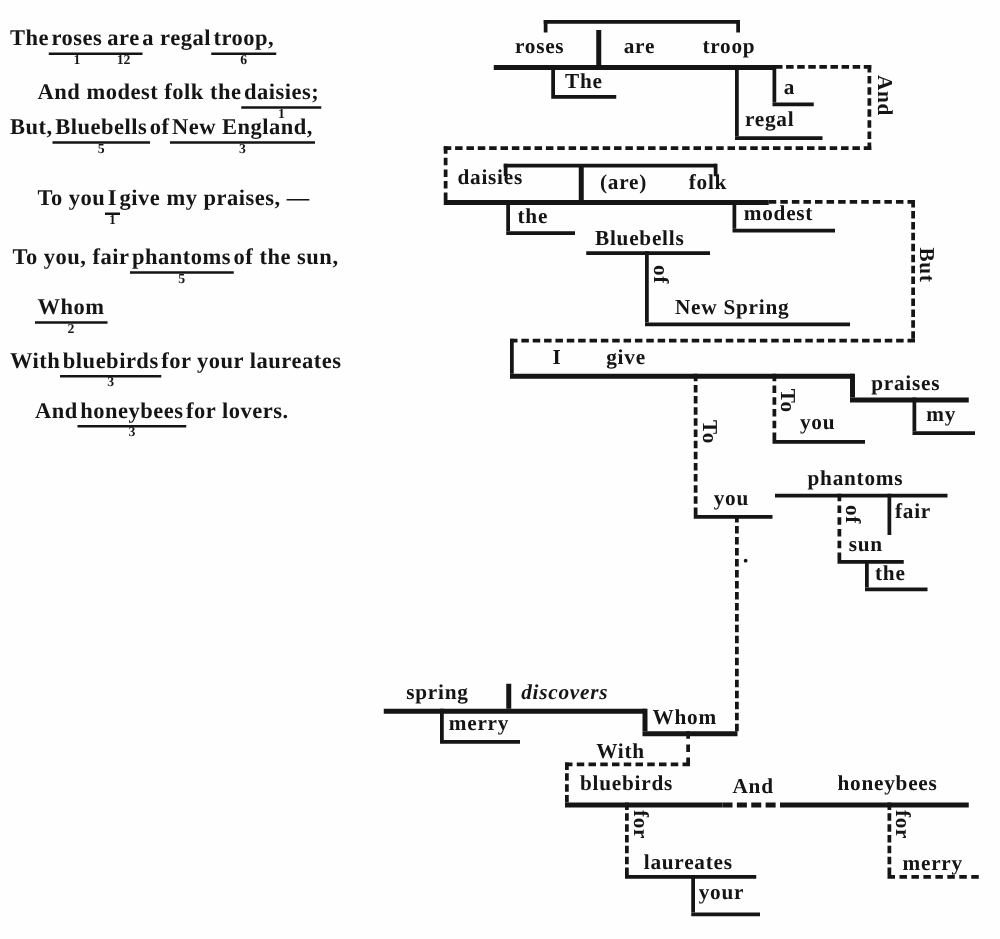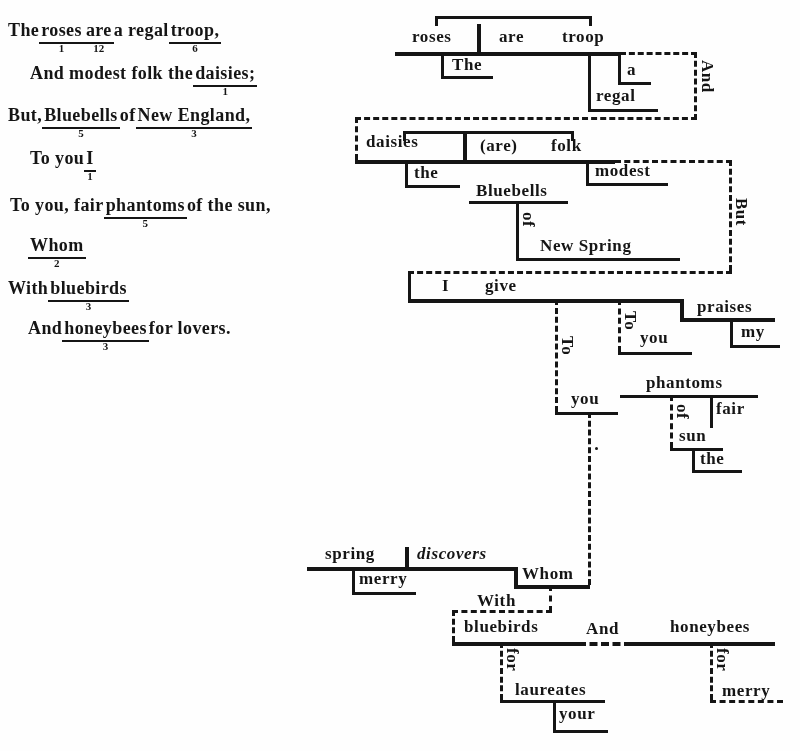--- a/index.html
+++ b/index.html
@@ -38,7 +38,7 @@
   <div id="poem">
       <div class="pline" style="left: 8px; top: 19px;"><span class="seg">The </span><span class="seg u">roses<span class="num">1</span></span><span class="seg"> </span><span class="seg u">are<span class="num">12</span></span><span class="seg"> a regal </span><span class="seg u">troop,<span class="num">6</span></span></div>
       <div class="pline" style="left: 30px; top: 62px;"><span class="seg">And modest folk the </span><span class="seg u">daisies;<span class="num">1</span></span></div>
-      <div class="pline" style="left: 8px; top: 104px;"><span class="seg">But, </span><span class="seg u">Bluebells<span class="num">5</span></span><span class="seg"> of </span><span class="seg u">New England,<span class="num">3</span></span></div>
+      <div class="pline" style="left: 8px; top: 90px;"><span class="seg">But, </span><span class="seg u">Bluebells<span class="num">5</span></span><span class="seg"> of </span><span class="seg u">New England,<span class="num">3</span></span></div>
       <div class="pline" style="left: 30px; top: 147px;"><span class="seg">To you </span><span class="seg u">I<span class="num">1</span></span></div>
       <div class="pline" style="left: 10px; top: 194px;"><span class="seg">To you, fair </span><span class="seg u">phantoms<span class="num">5</span></span><span class="seg"> of the sun,</span></div>
       <div class="pline" style="left: 28px; top: 234px;"><span class="seg u">Whom<span class="num">2</span></span></div>

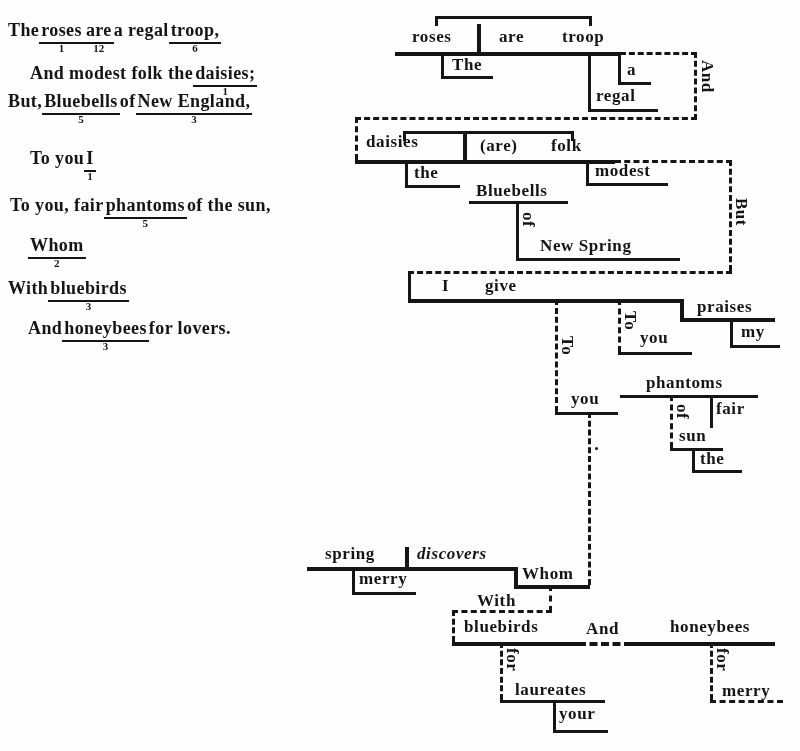--- a/index.html
+++ b/index.html
@@ -39,7 +39,7 @@
       <div class="pline" style="left: 8px; top: 19px;"><span class="seg">The </span><span class="seg u">roses<span class="num">1</span></span><span class="seg"> </span><span class="seg u">are<span class="num">12</span></span><span class="seg"> a regal </span><span class="seg u">troop,<span class="num">6</span></span></div>
       <div class="pline" style="left: 30px; top: 62px;"><span class="seg">And modest folk the </span><span class="seg u">daisies;<span class="num">1</span></span></div>
       <div class="pline" style="left: 8px; top: 90px;"><span class="seg">But, </span><span class="seg u">Bluebells<span class="num">5</span></span><span class="seg"> of </span><span class="seg u">New England,<span class="num">3</span></span></div>
-      <div class="pline" style="left: 30px; top: 147px;"><span class="seg">To you </span><span class="seg u">I<span class="num">1</span></span></div>
+      <div class="pline" style="left: 30px; top: 147px;"><span class="seg">To you </span><span class="seg u">I<span class="num">1</span></span><span class="seg"> give my praises, —</span></div>
       <div class="pline" style="left: 10px; top: 194px;"><span class="seg">To you, fair </span><span class="seg u">phantoms<span class="num">5</span></span><span class="seg"> of the sun,</span></div>
       <div class="pline" style="left: 28px; top: 234px;"><span class="seg u">Whom<span class="num">2</span></span></div>
       <div class="pline" style="left: 8px; top: 277px;"><span class="seg">With </span><span class="seg u">bluebirds<span class="num">3</span></span></div>

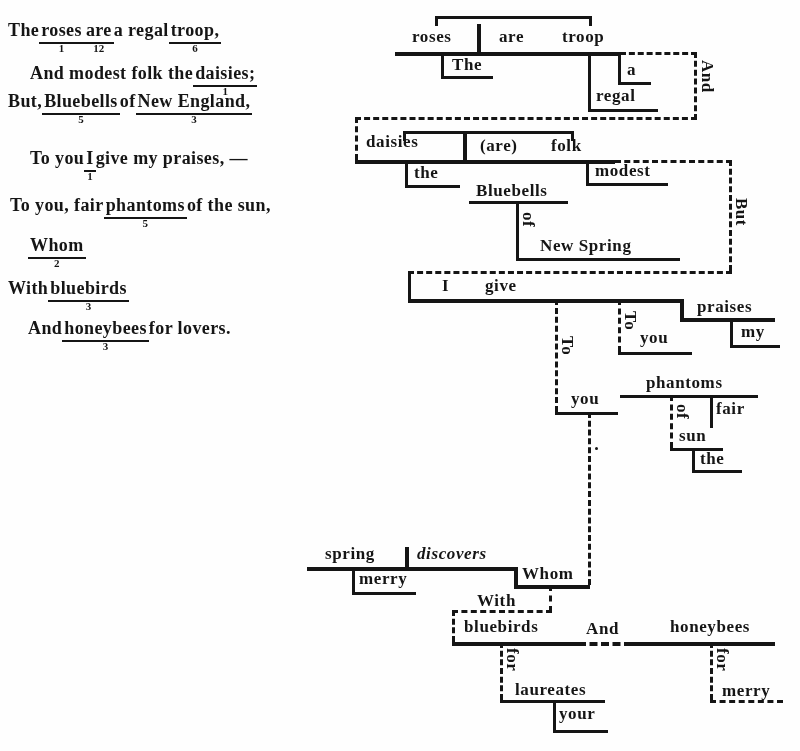--- a/index.html
+++ b/index.html
@@ -42,7 +42,7 @@
       <div class="pline" style="left: 30px; top: 147px;"><span class="seg">To you </span><span class="seg u">I<span class="num">1</span></span><span class="seg"> give my praises, —</span></div>
       <div class="pline" style="left: 10px; top: 194px;"><span class="seg">To you, fair </span><span class="seg u">phantoms<span class="num">5</span></span><span class="seg"> of the sun,</span></div>
       <div class="pline" style="left: 28px; top: 234px;"><span class="seg u">Whom<span class="num">2</span></span></div>
-      <div class="pline" style="left: 8px; top: 277px;"><span class="seg">With </span><span class="seg u">bluebirds<span class="num">3</span></span></div>
+      <div class="pline" style="left: 8px; top: 277px;"><span class="seg">With </span><span class="seg u">bluebirds<span class="num">3</span></span><span class="seg"> for your laureates</span></div>
       <div class="pline" style="left: 28px; top: 317px;"><span class="seg">And </span><span class="seg u">honeybees<span class="num">3</span></span><span class="seg"> for lovers.</span></div>
     </div>
   <div id="diagram">

